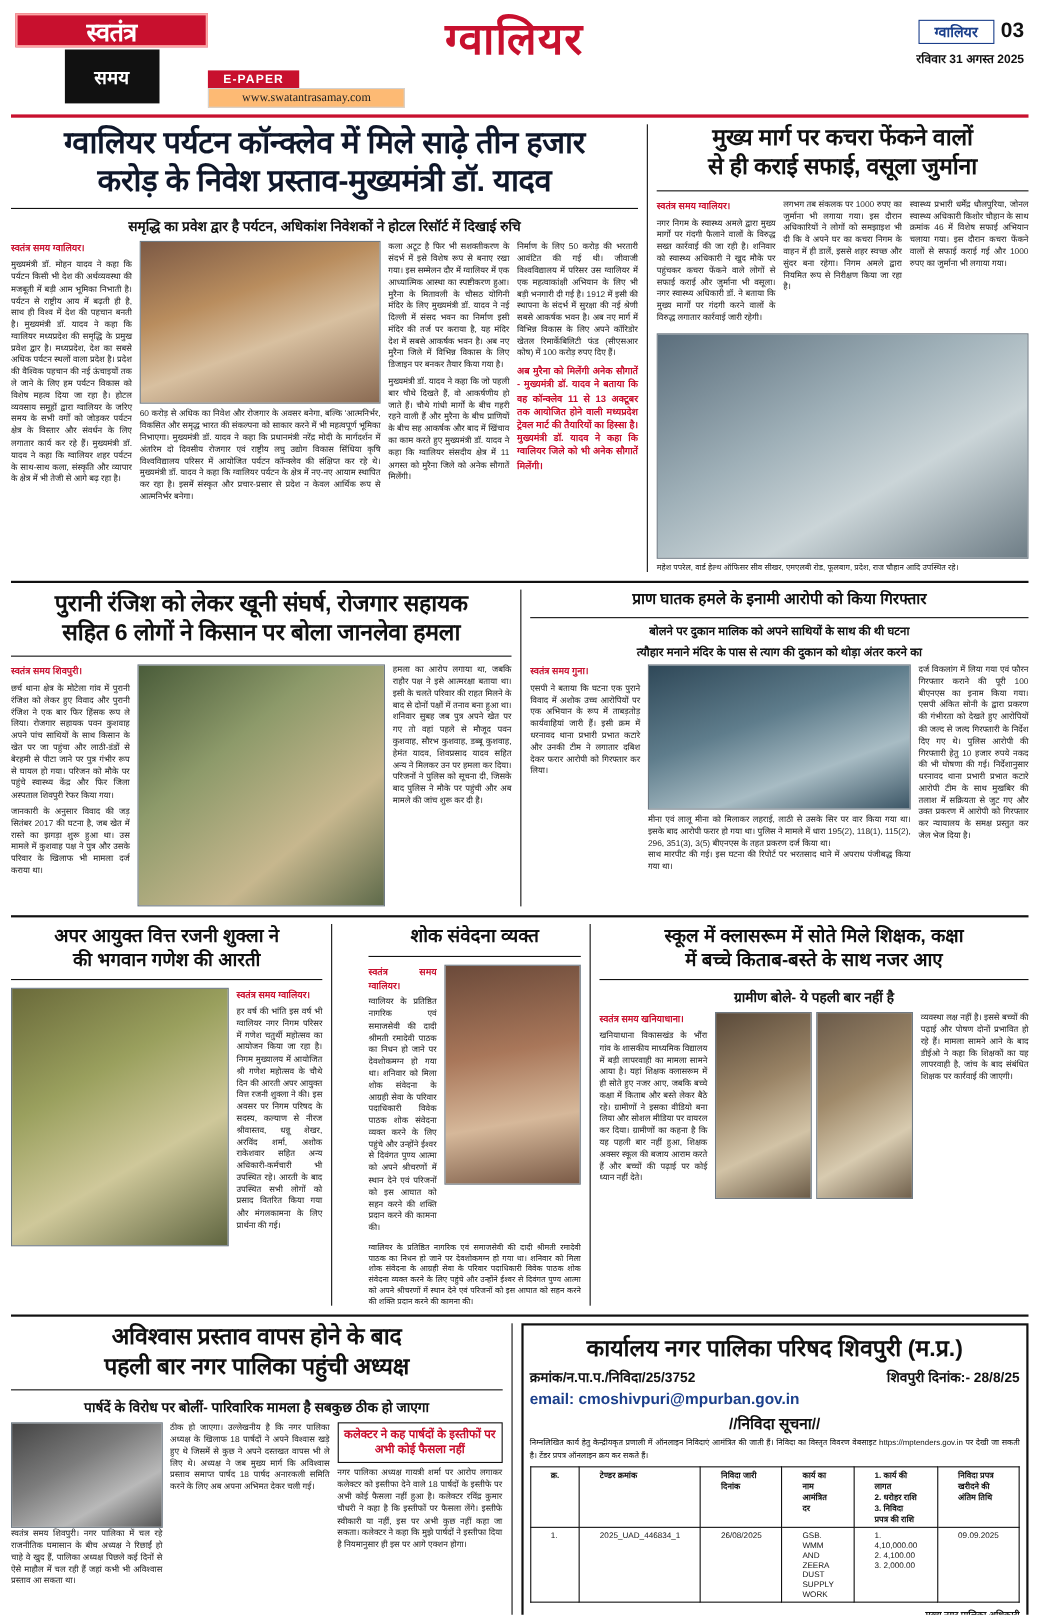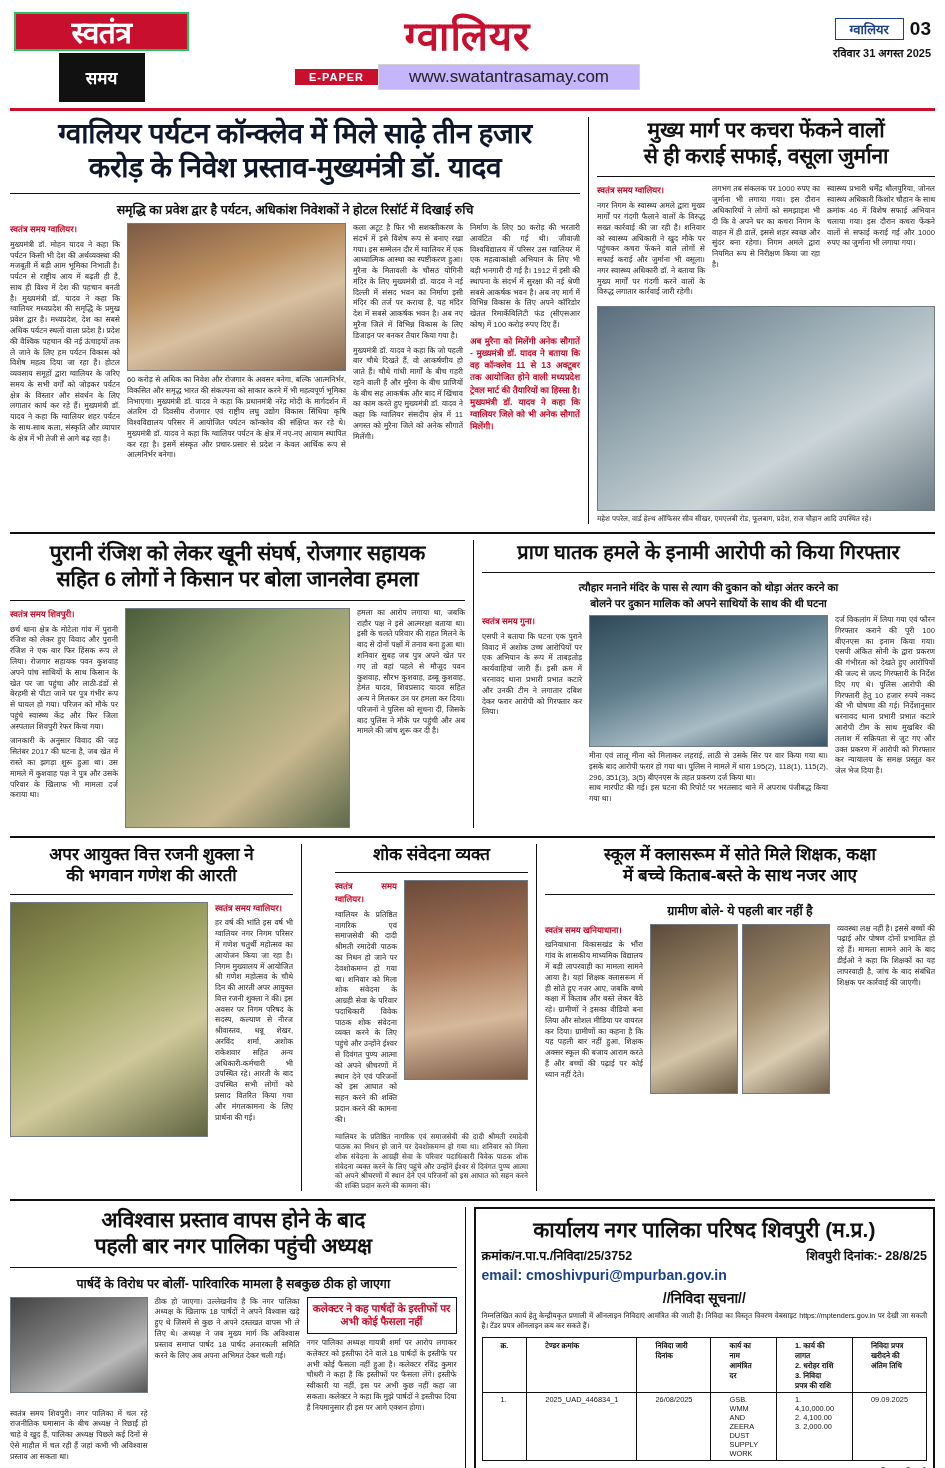--- a/index.html
+++ b/index.html
@@ -17,9 +17,9 @@
   .masthead { display:flex; align-items:flex-start; justify-content:space-between; padding: 12px 4px 2px 4px; }
   .logo-box { width: 175px; }
   .logo-main {
-    background:#c8102e; color:#fff; font-weight:bold; font-size:30px;
+    background:#c8102e; color:#fff; font-weight:bold; font-size:23px;
     text-align:center; padding:3px 6px 0 6px; line-height:1.05;
-    border:2px solid #22c55e; letter-spacing:-.5px;
+    border:2px solid #fca5a5; letter-spacing:-.5px;
   }
   .logo-sub {
     background:#111; color:#fff; font-size:17px; font-weight:bold;

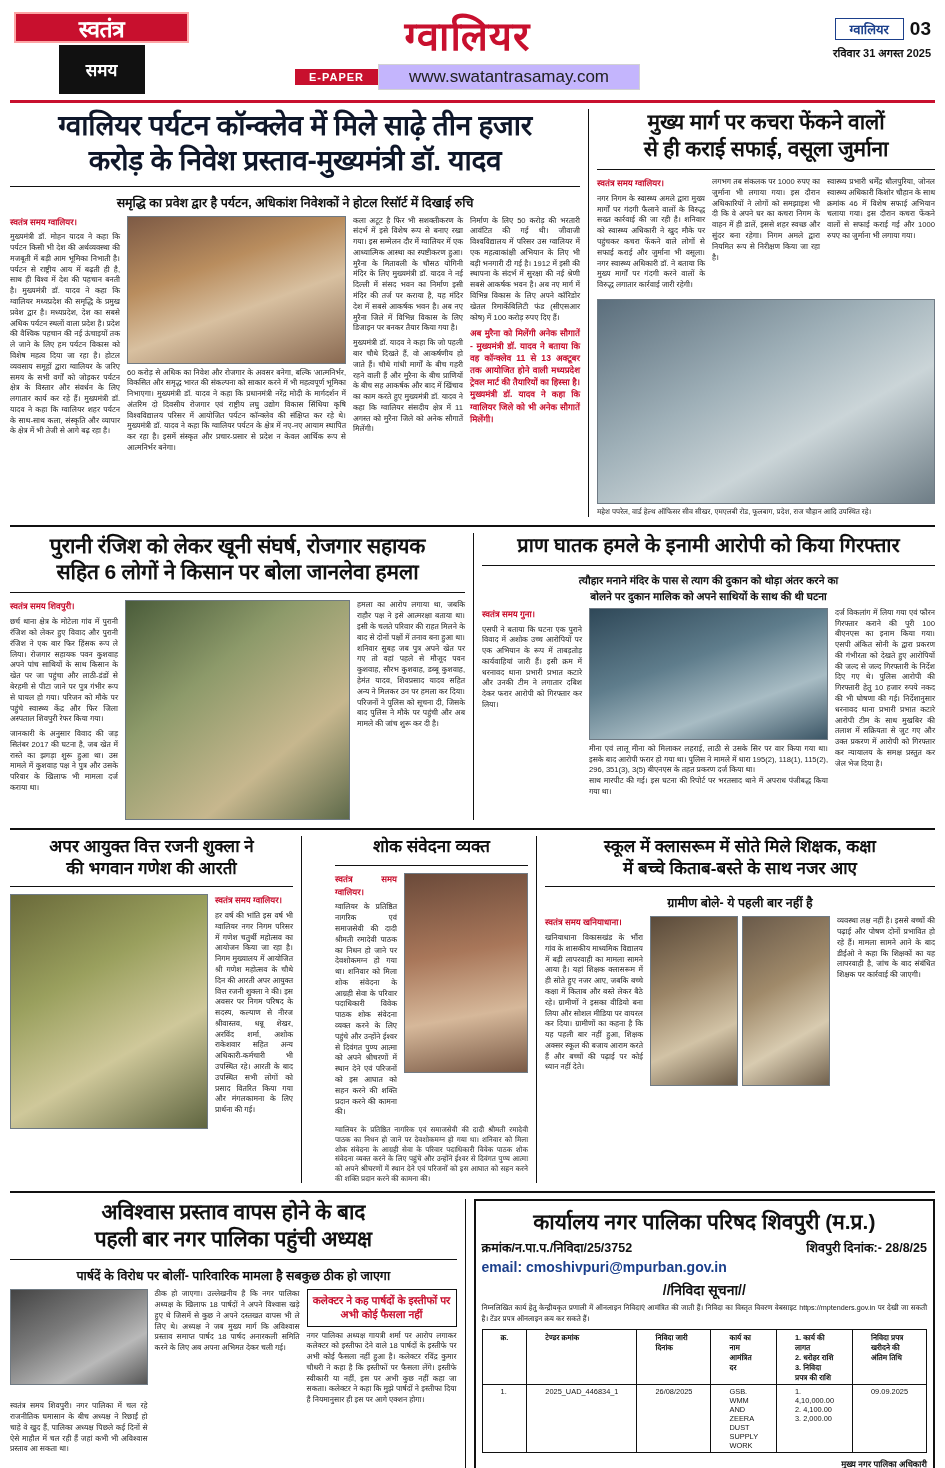--- a/index.html
+++ b/index.html
@@ -27,7 +27,7 @@
   }
   .title-center { flex:1; text-align:center; padding-top:4px; }
   .paper-city { font-size:40px; font-weight:bold; color:#c8102e; letter-spacing:1px; line-height:1; }
-  .epaper-bar { display:flex; align-items:center; justify-content:center; margin-top:8px; }
+  .epaper-bar { display:flex; align-items:flex-start; justify-content:center; margin-top:8px;flex-direction:column; }
   .epaper-tag { background:#c8102e; color:#fff; font-size:11px; font-weight:bold; padding:2px 14px; letter-spacing:1px; }
   .epaper-url { background:#c4b5fd; color:#222; font-size:17px; padding:2px 30px; border:1px solid #d2d2d2; }
   .edition-box { width: 185px; text-align:right; padding-top:6px; }

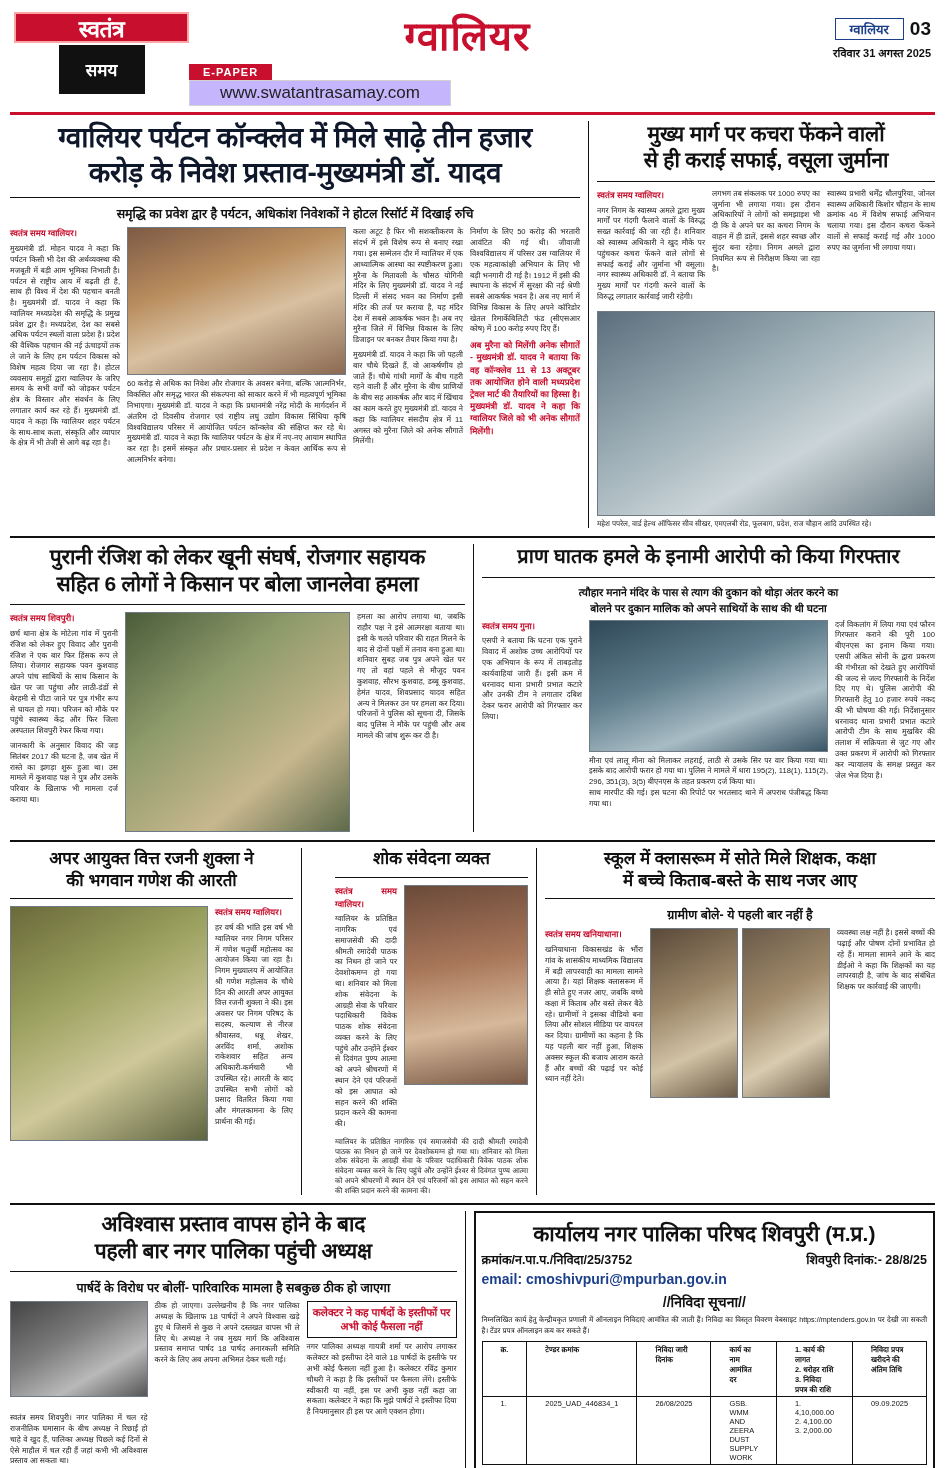--- a/index.html
+++ b/index.html
@@ -29,7 +29,7 @@
   .paper-city { font-size:40px; font-weight:bold; color:#c8102e; letter-spacing:1px; line-height:1; }
   .epaper-bar { display:flex; align-items:flex-start; justify-content:center; margin-top:8px;flex-direction:column; }
   .epaper-tag { background:#c8102e; color:#fff; font-size:11px; font-weight:bold; padding:2px 14px; letter-spacing:1px; }
-  .epaper-url { background:#c4b5fd; color:#222; font-size:17px; padding:2px 30px; border:1px solid #d2d2d2; }
+  .epaper-url { background:#fdba74; color:#222; font-size:11px; padding:2px 30px; border:1px solid #d2d2d2;font-family:Liberation Serif, serif; }
   .edition-box { width: 185px; text-align:right; padding-top:6px; }
   .edition-row { display:flex; justify-content:flex-end; align-items:center; gap:6px; }
   .edition-city { border:1px solid #1b3f8b; color:#1b3f8b; font-size:13px; font-weight:bold; padding:1px 14px; }

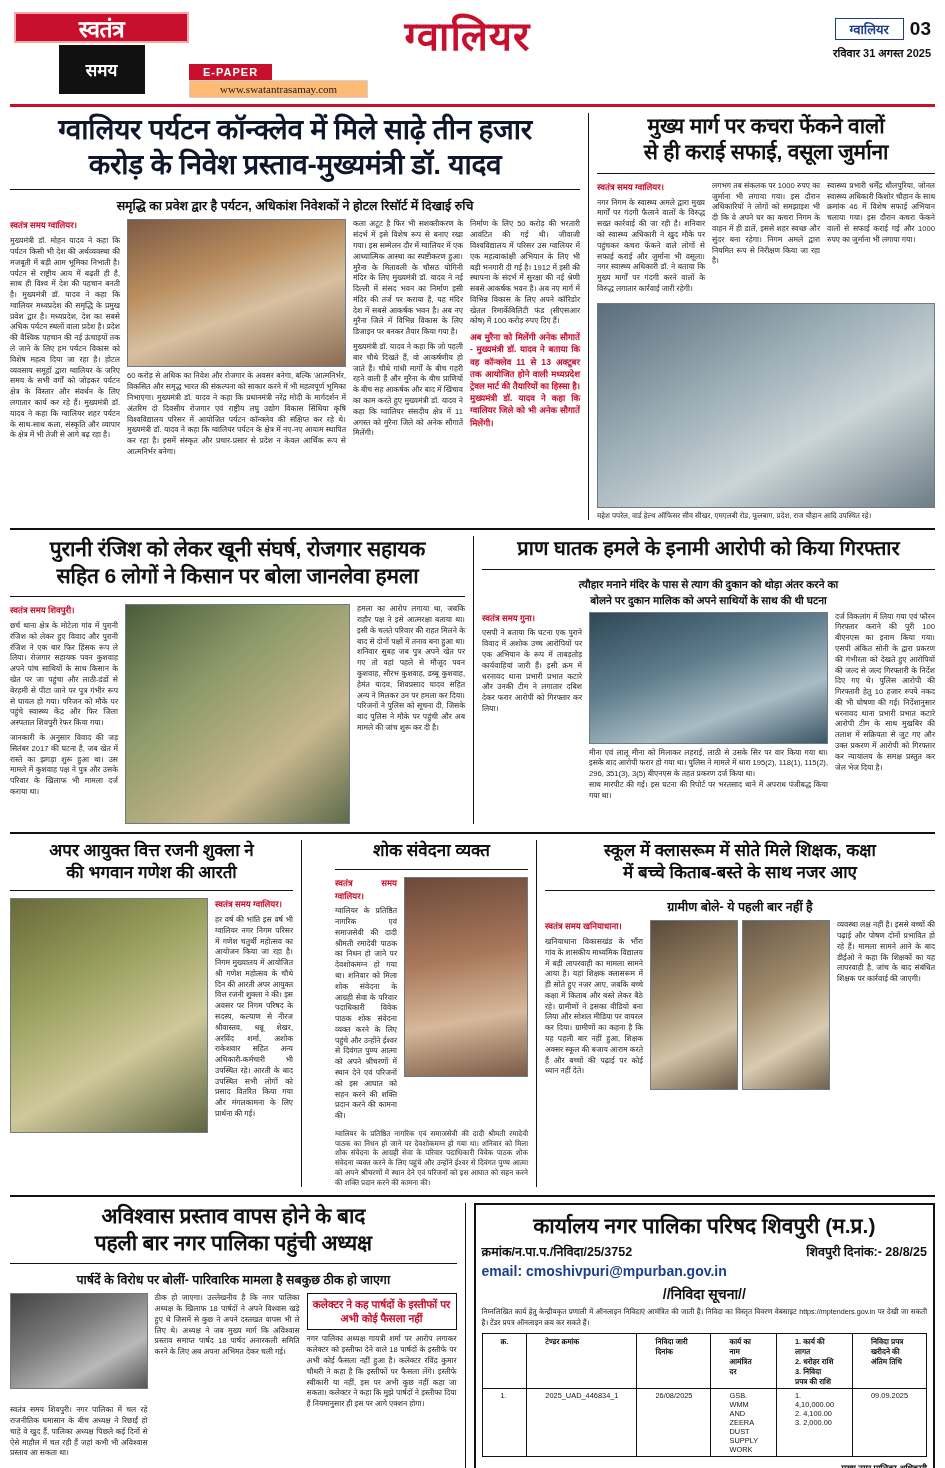--- a/index.html
+++ b/index.html
@@ -59,7 +59,7 @@
   .sec { padding-top:6px; }
   .hdr1 { text-align:center; font-size:28px; font-weight:bold; color:#0f172a; line-height:1.24; letter-spacing:-.3px; }
   .hdr2 { text-align:center; font-size:21px; font-weight:bold; color:#111; line-height:1.26; letter-spacing:-.2px; }
-  .hdr3 { text-align:center; font-size:20px; font-weight:bold; color:#111; line-height:1.26; }
+  .hdr3 { text-align:center; font-size:14px; font-weight:bold; color:#111; line-height:1.26; }
   .divider-v { width:1px; background:#111; }
   .divider-h { height:1px; background:#111; margin:7px 0; }
   .divider-h2 { height:2px; background:#111; margin:8px 0 6px 0; }

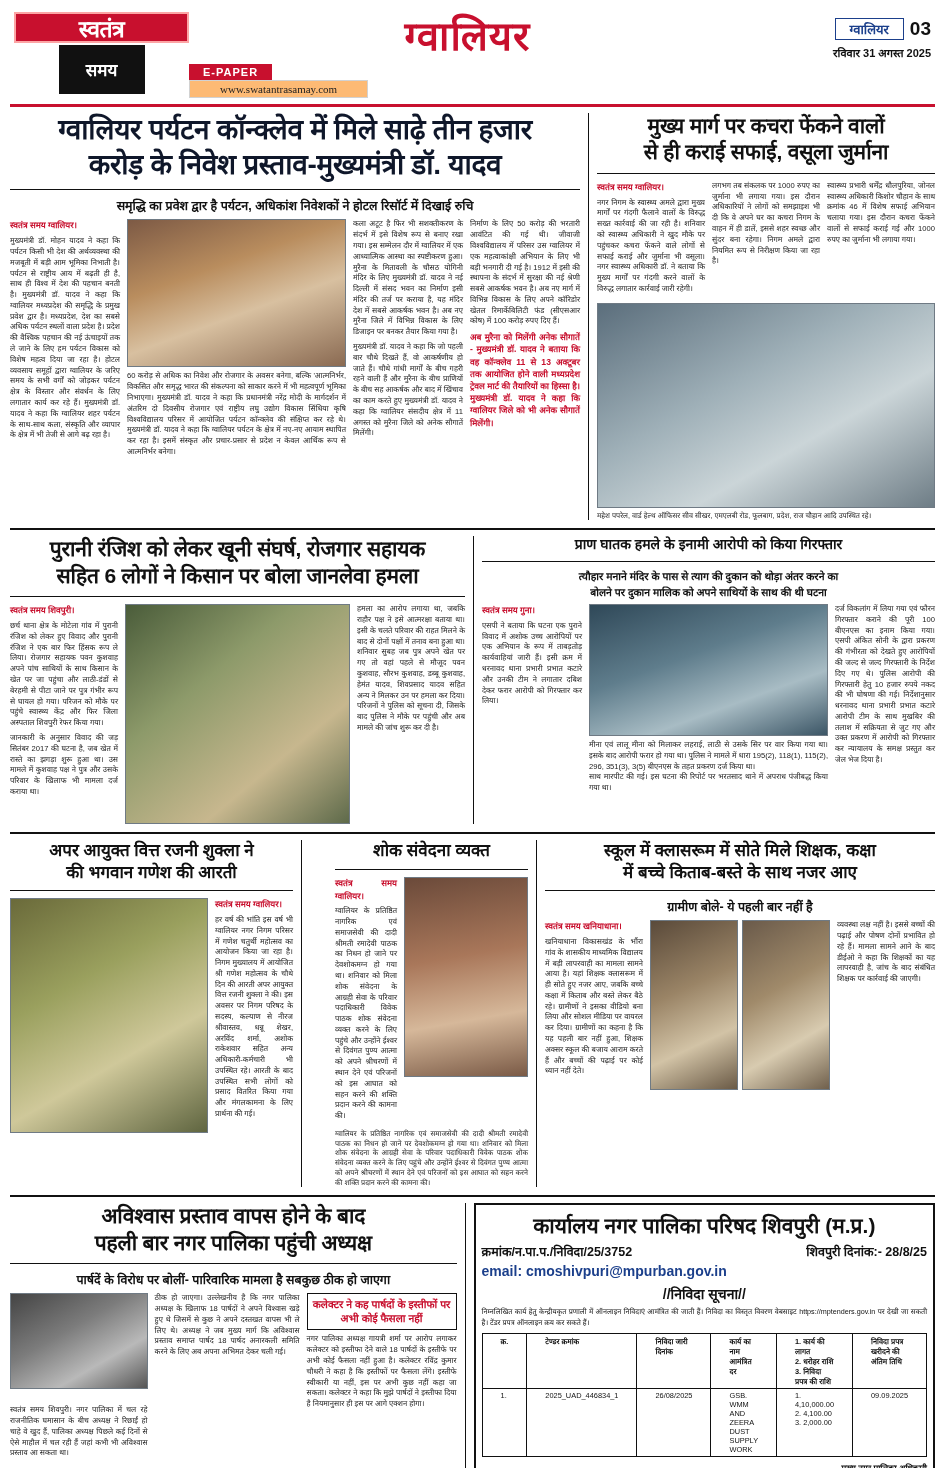--- a/index.html
+++ b/index.html
@@ -189,8 +189,8 @@
     <div style="flex:1;">
       <div class="hdr3">प्राण घातक हमले के इनामी आरोपी को किया गिरफ्तार</div>
       <div class="divider-h"></div>
+      <div class="kicker" style="font-size:10.5px;margin-top:-3px;">बोलने पर दुकान मालिक को अपने साथियों के साथ की थी घटना</div>
       <div class="kicker" style="font-size:10.5px;">त्यौहार मनाने मंदिर के पास से त्याग की दुकान को थोड़ा अंतर करने का</div>
-      <div class="kicker" style="font-size:10.5px;margin-top:-3px;">बोलने पर दुकान मालिक को अपने साथियों के साथ की थी घटना</div>
       <div class="cols">
         <div class="col body-col" style="width:100px;flex:0 0 100px;">
           <p><span class="byline">स्वतंत्र समय गुना।</span></p>

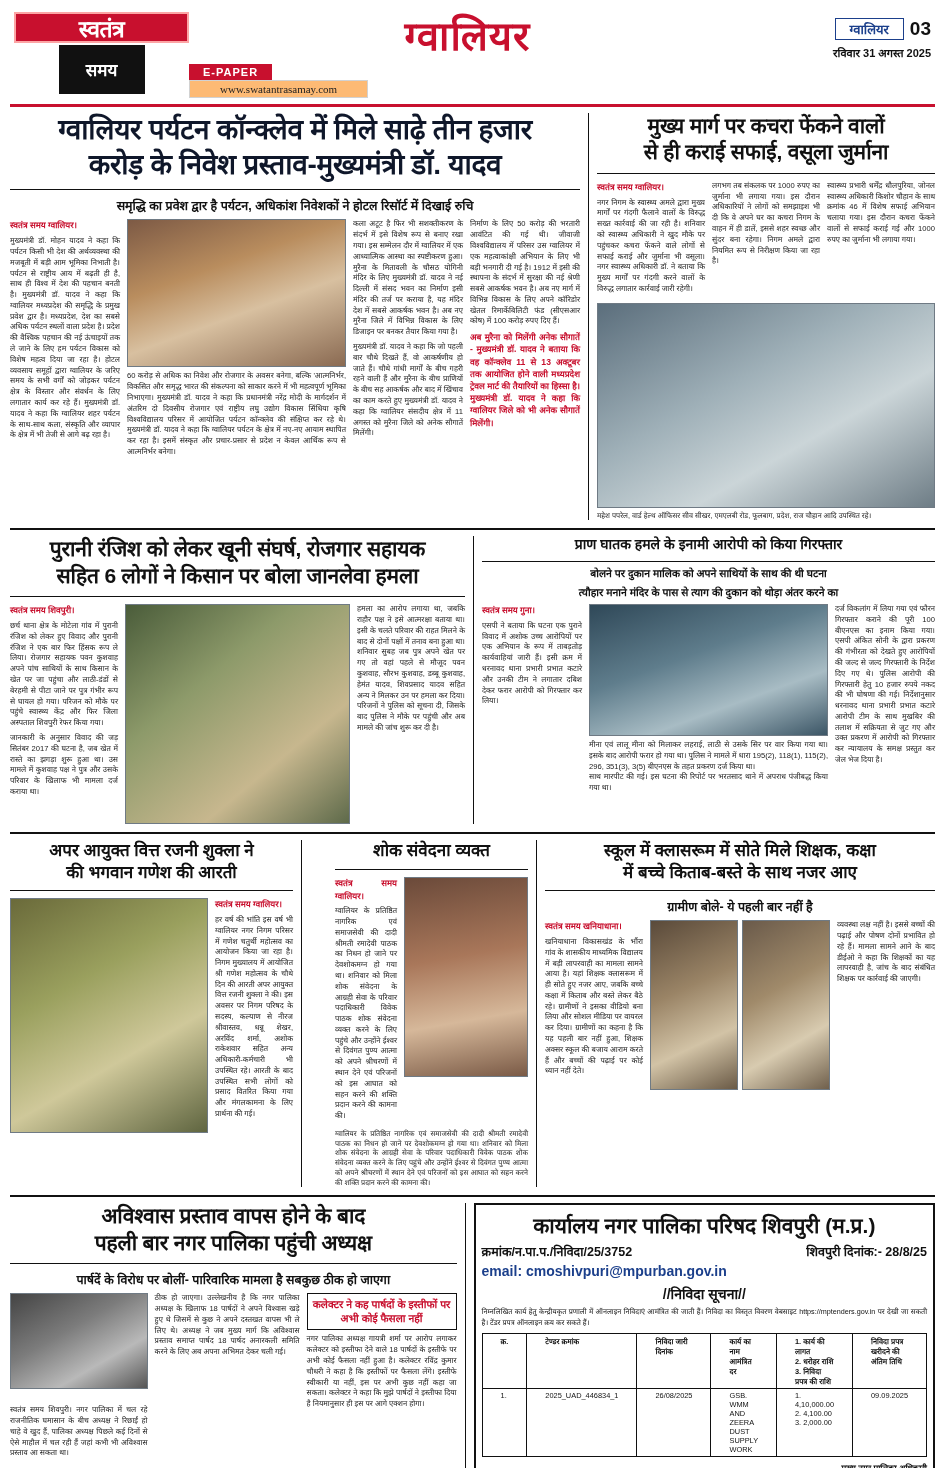--- a/index.html
+++ b/index.html
@@ -281,7 +281,7 @@
       <div class="cols">
         <div class="col" style="flex:1;">
           <div class="photo p10" style="height:96px;"></div>
-          <div class="body-col" style="margin-top:16px;">स्वतंत्र समय शिवपुरी। नगर पालिका में चल रहे राजनीतिक घमासान के बीच अध्यक्ष ने रिछाईं हो चाहे वे खुद हैं, पालिका अध्यक्ष पिछले कई दिनों से ऐसे माहौल में चल रही हैं जहां कभी भी अविश्वास प्रस्ताव आ सकता था।</div>
+          <div class="body-col" style="margin-top:0;">स्वतंत्र समय शिवपुरी। नगर पालिका में चल रहे राजनीतिक घमासान के बीच अध्यक्ष ने रिछाईं हो चाहे वे खुद हैं, पालिका अध्यक्ष पिछले कई दिनों से ऐसे माहौल में चल रही हैं जहां कभी भी अविश्वास प्रस्ताव आ सकता था।</div>
         </div>
         <div class="col body-col" style="width:145px;flex:0 0 145px;">
           <p>ठीक हो जाएगा। उल्लेखनीय है कि नगर पालिका अध्यक्ष के खिलाफ 18 पार्षदों ने अपने विश्वास खड़े हुए थे जिसमें से कुछ ने अपने दस्तखत वापस भी ले लिए थे। अध्यक्ष ने जब मुख्य मार्ग कि अविश्वास प्रस्ताव समाप्त पार्षद 18 पार्षद अनारकली समिति करने के लिए अब अपना अभिमत देकर चली गई।</p>

